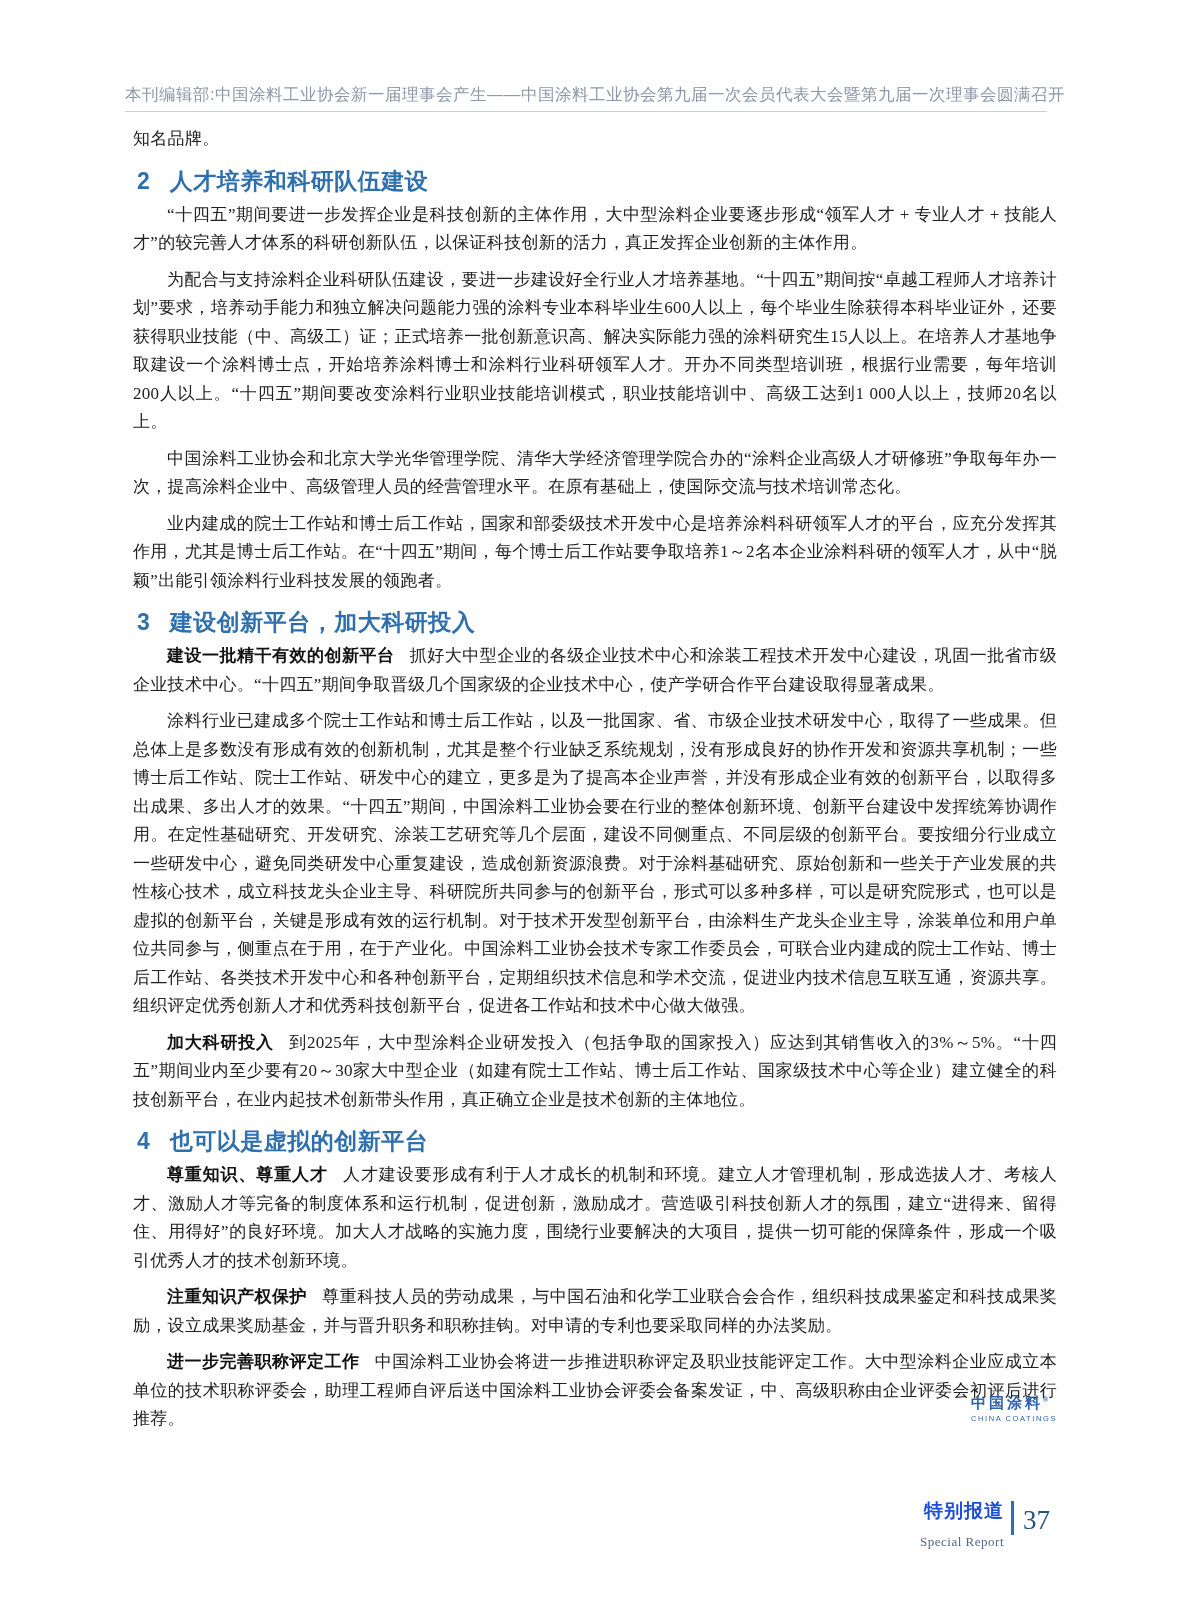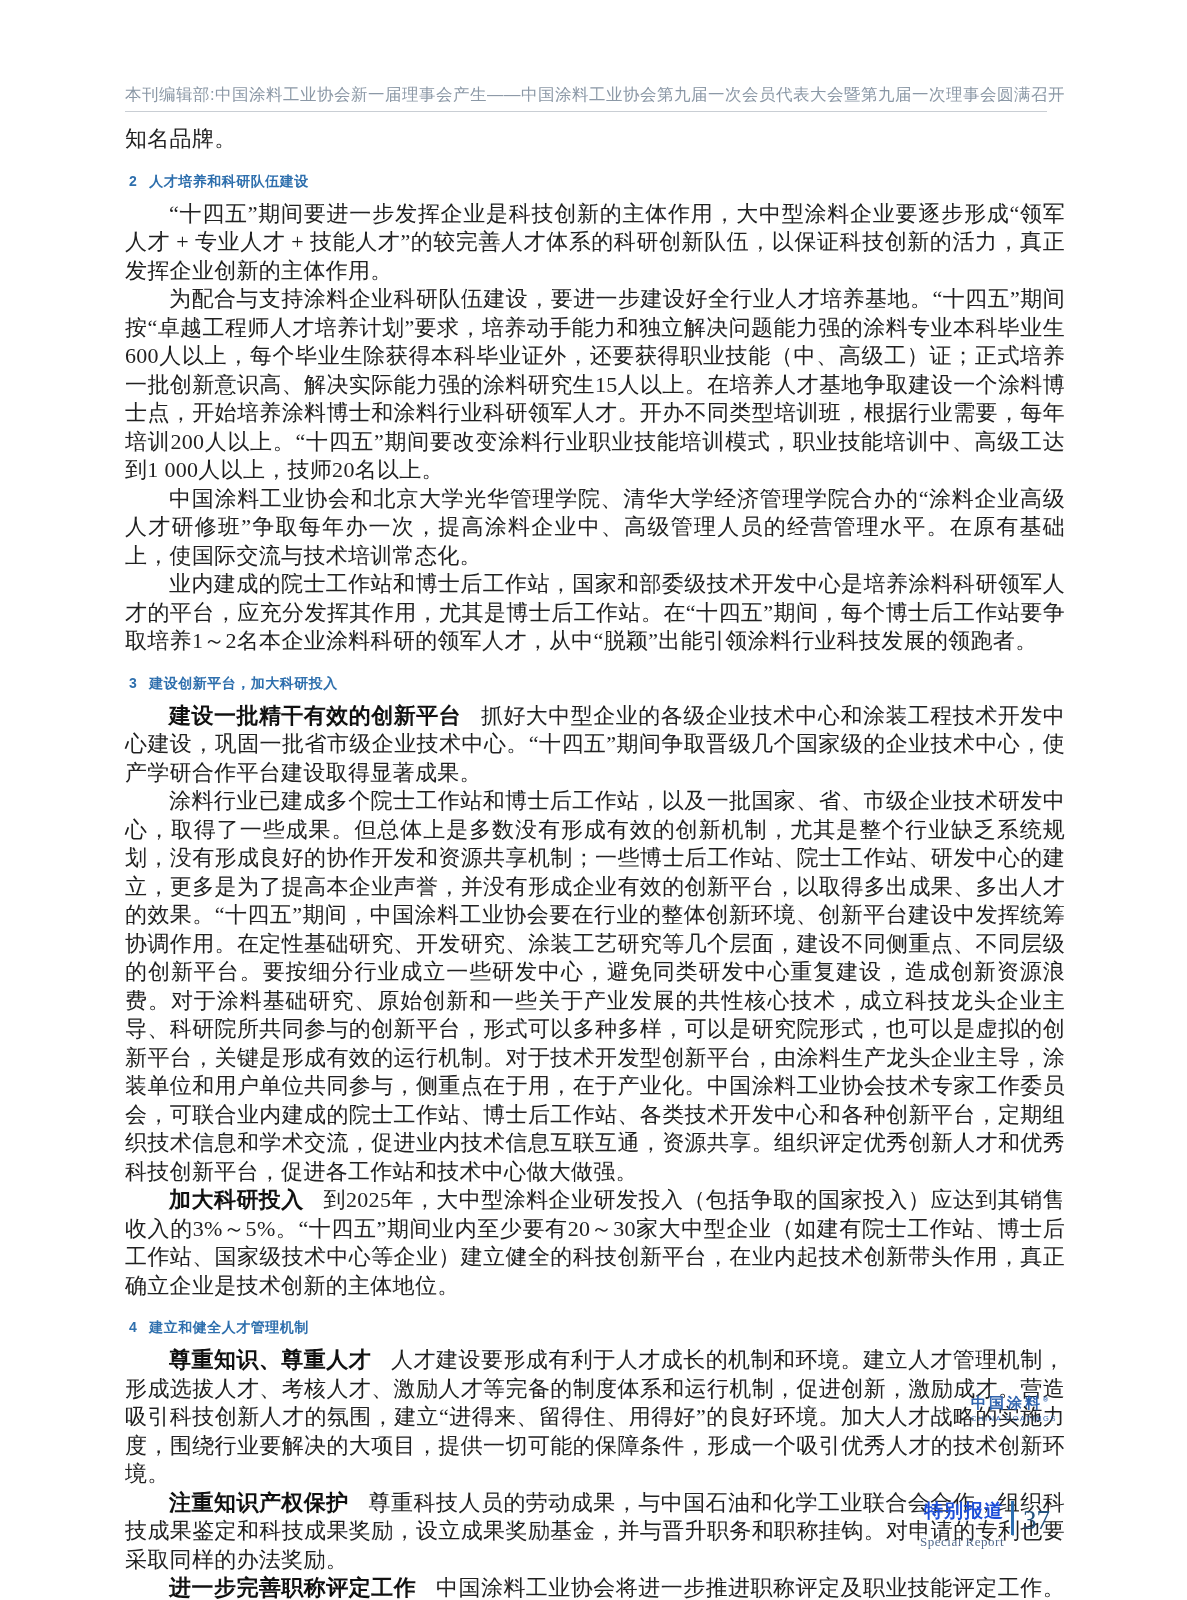--- a/index.html
+++ b/index.html
@@ -36,8 +36,8 @@
     text-align:justify;
   }
   p.body{
-    margin:0;
-    font-size:22px;
+    margin:8px;
+    font-size:17px;
     line-height:28.5px;
     letter-spacing:0.3px;
   }

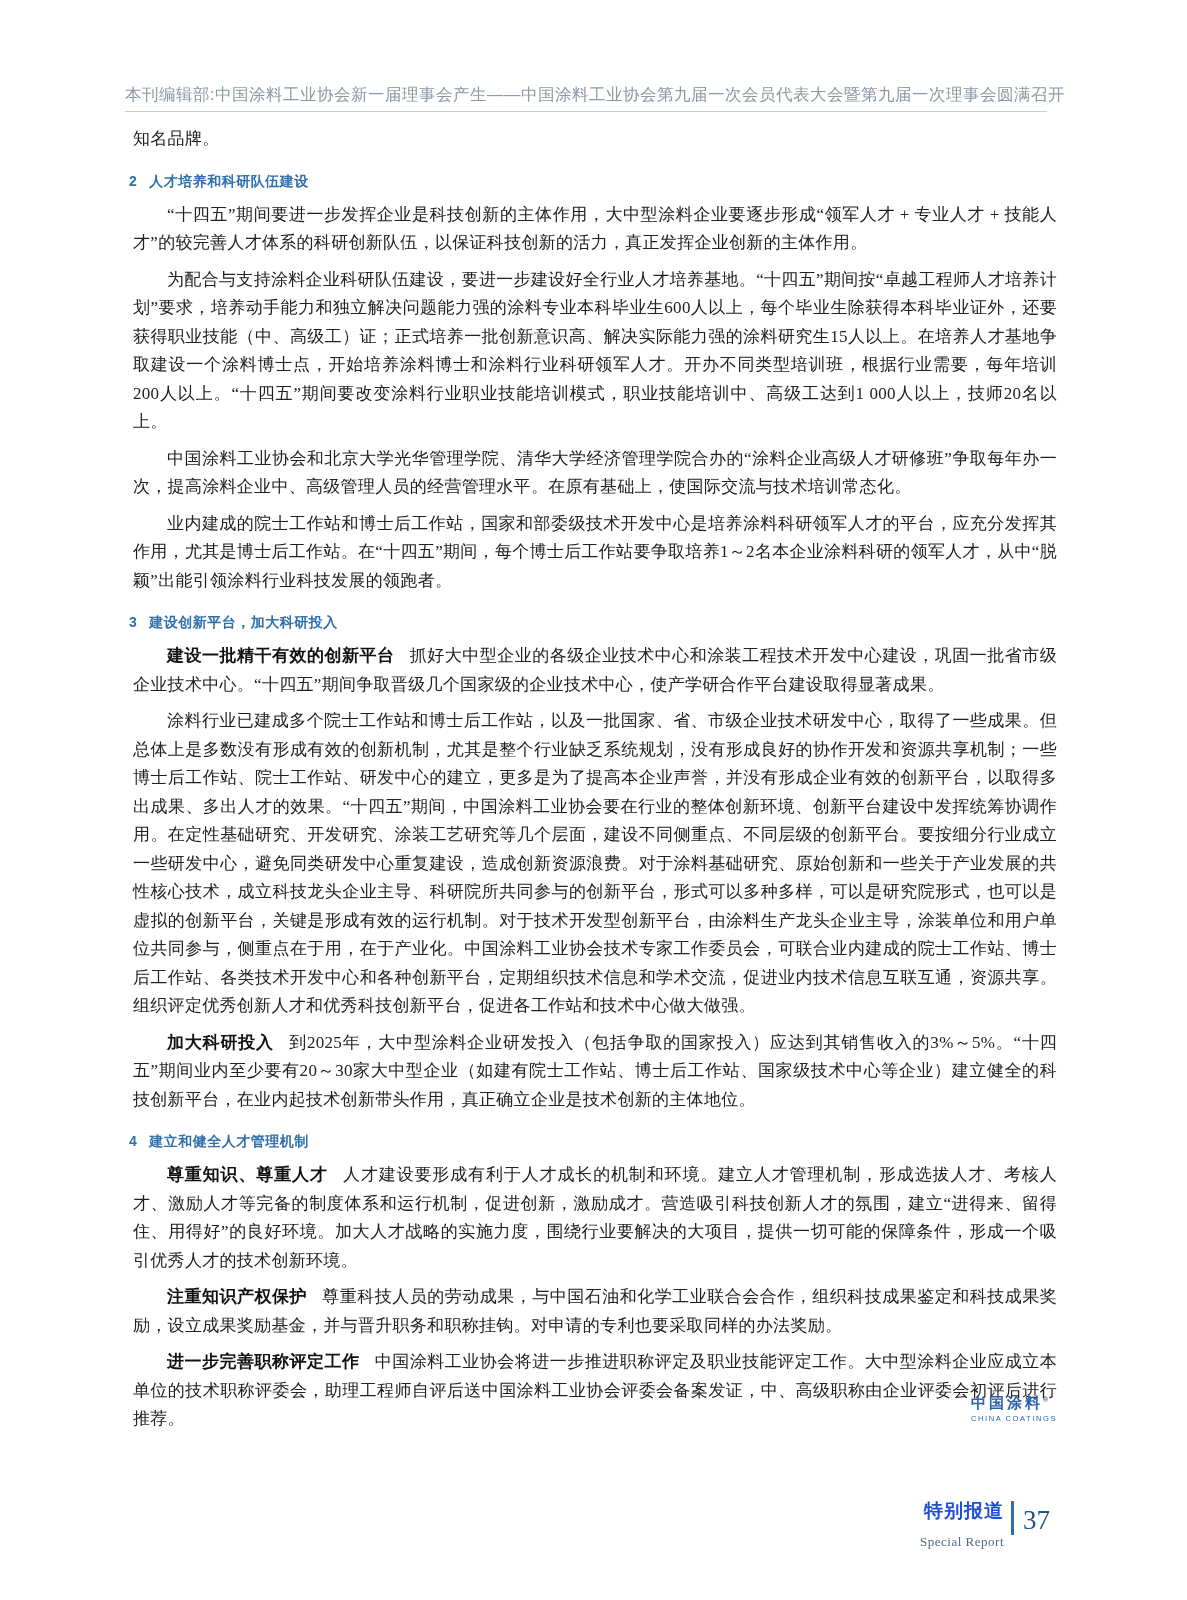--- a/index.html
+++ b/index.html
@@ -45,10 +45,10 @@
   h2.sec{
     font-family:"Liberation Sans","DejaVu Sans",sans-serif;
     color:#2e6fad;
-    font-size:14px;
+    font-size:23px;
     line-height:24px;
     font-weight:bold;
-    margin:15px 0 7px 4px;
+    margin:15px 0 7px 12px;
     letter-spacing:0.5px;
   }
   h2.sec .sec-num{margin-right:0.85em;}

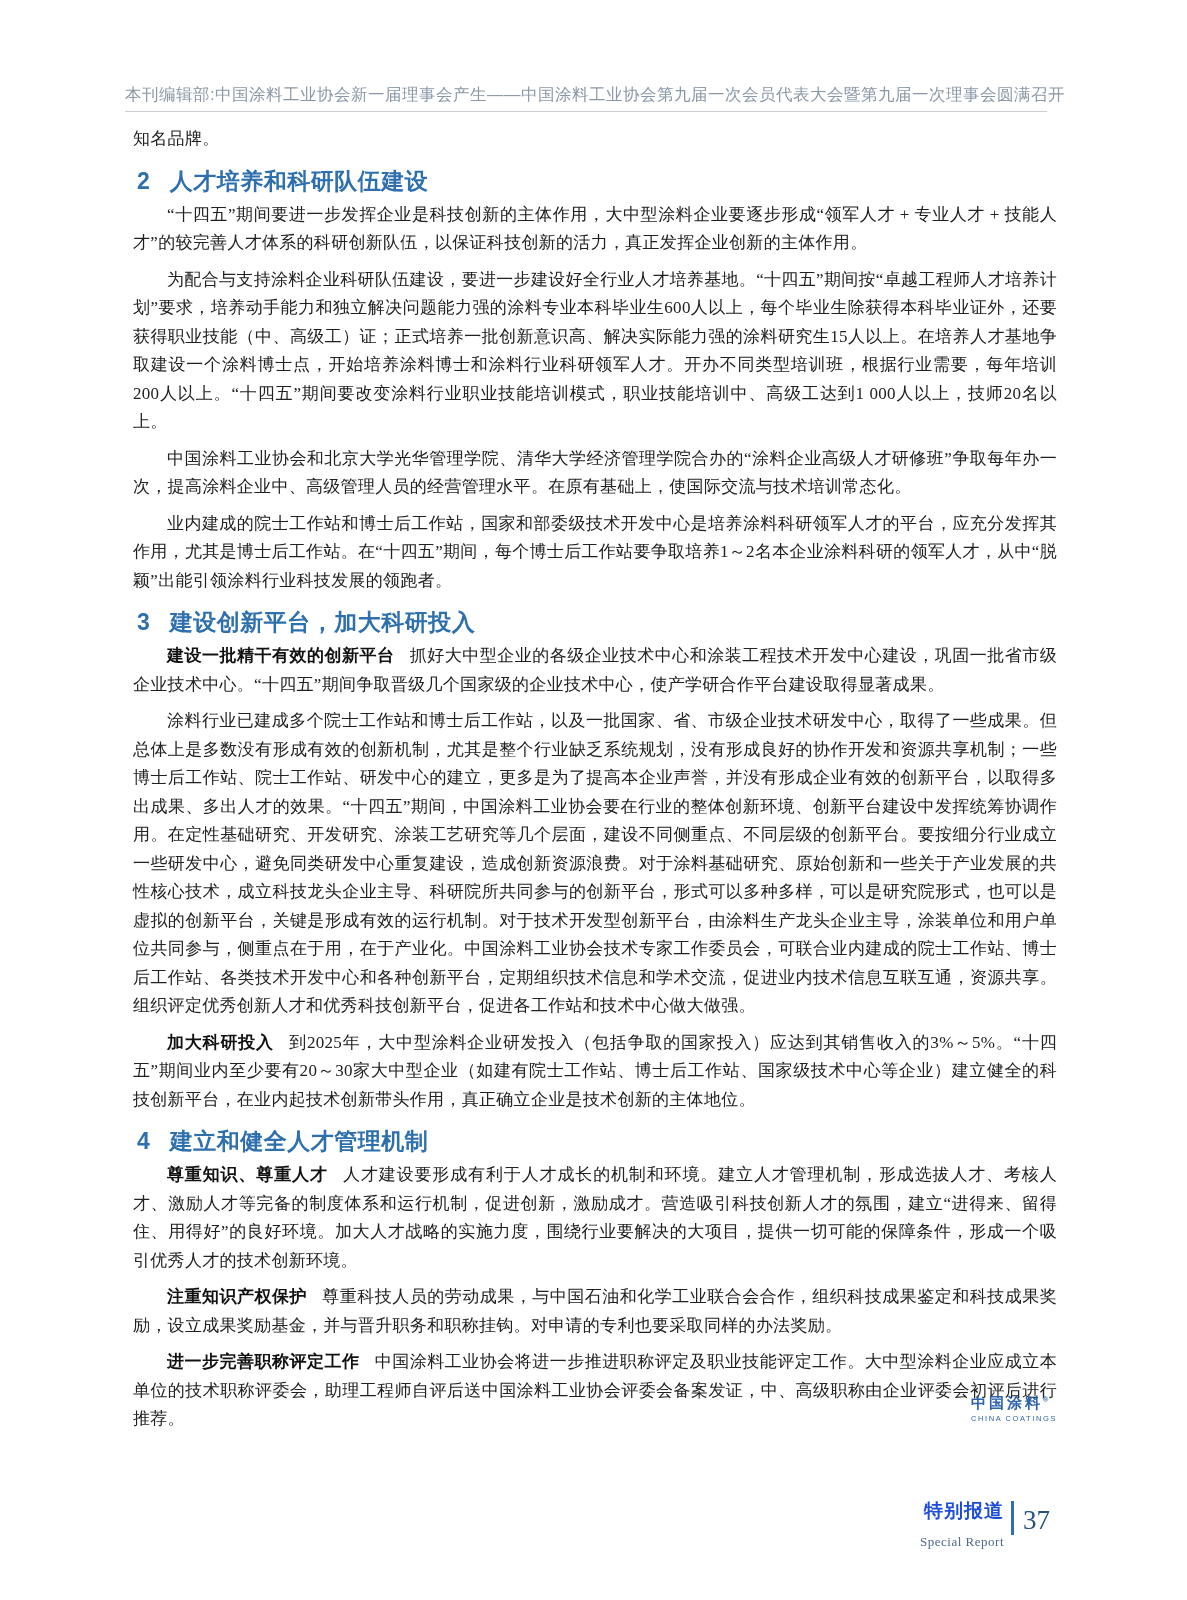--- a/index.html
+++ b/index.html
@@ -158,7 +158,7 @@
       </p>
 
       <h2 class="sec">
-        <span class="sec-num">4</span><span class="sec-title">建立和健全人才管理机制</span>
+        <span class="sec-num">4</span><span class="sec-title">也可以是虚拟的创新平台</span>
       </h2>
 
       <p class="body indent">

